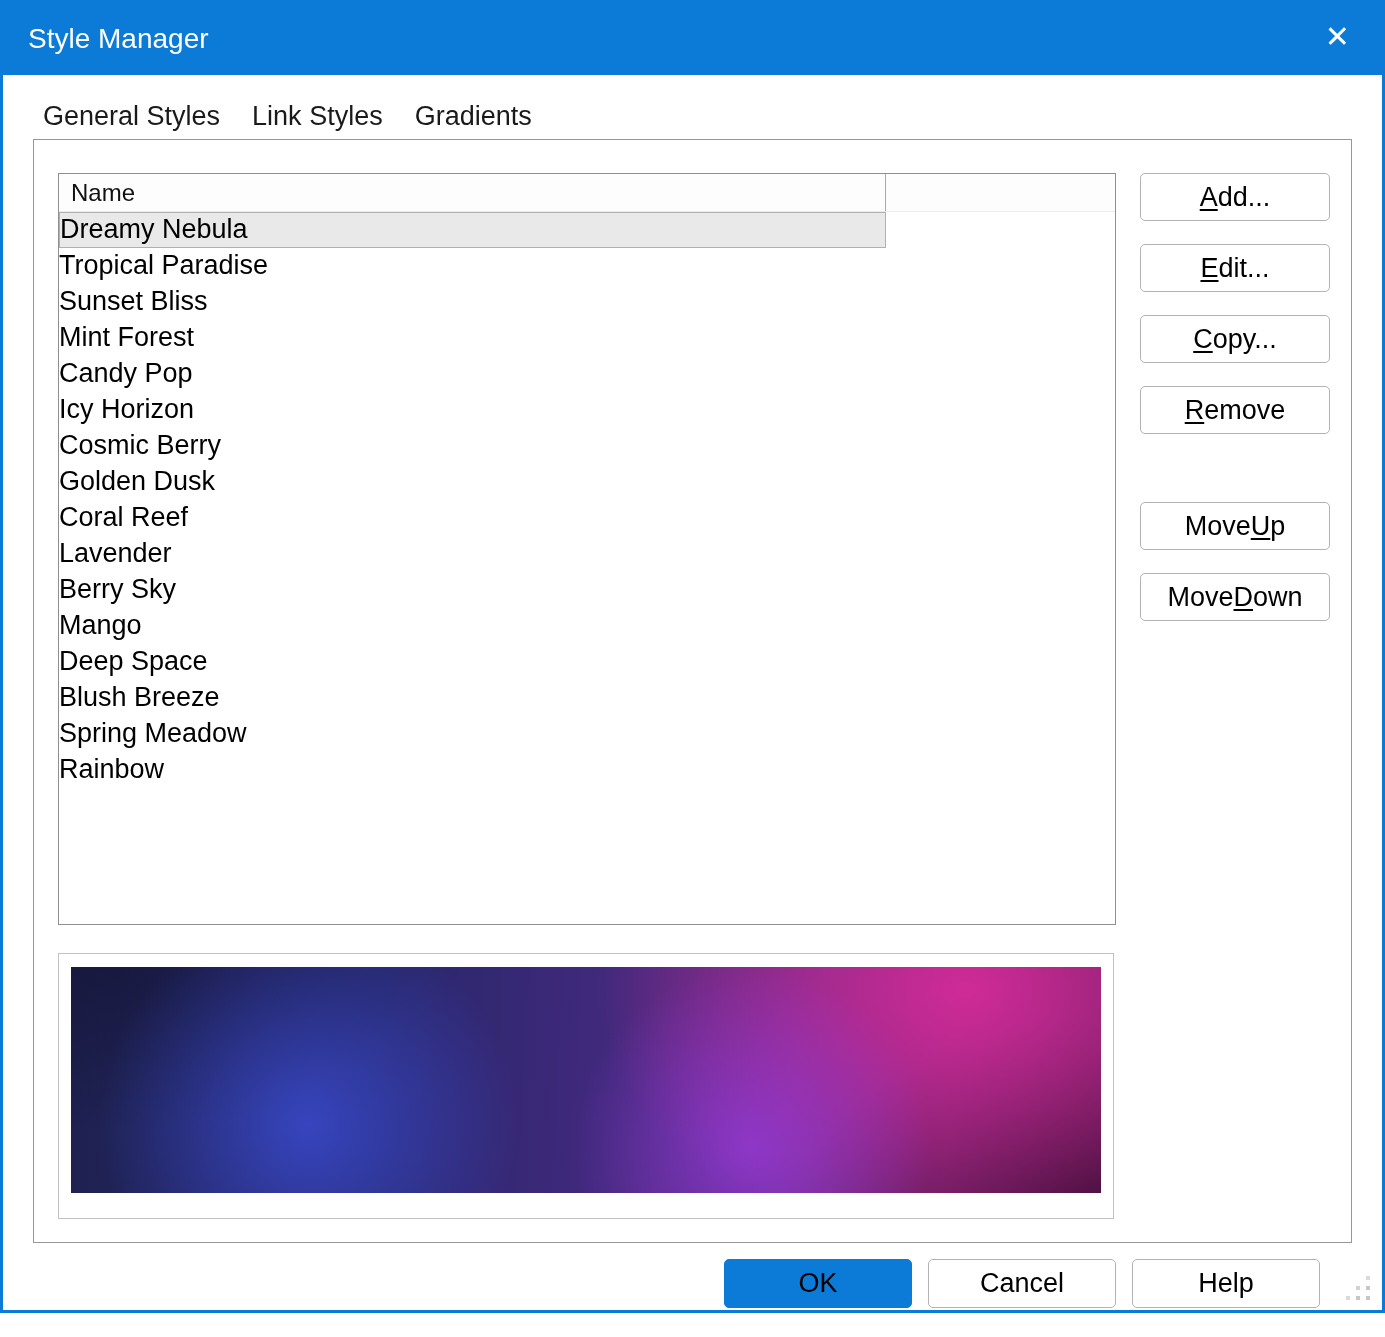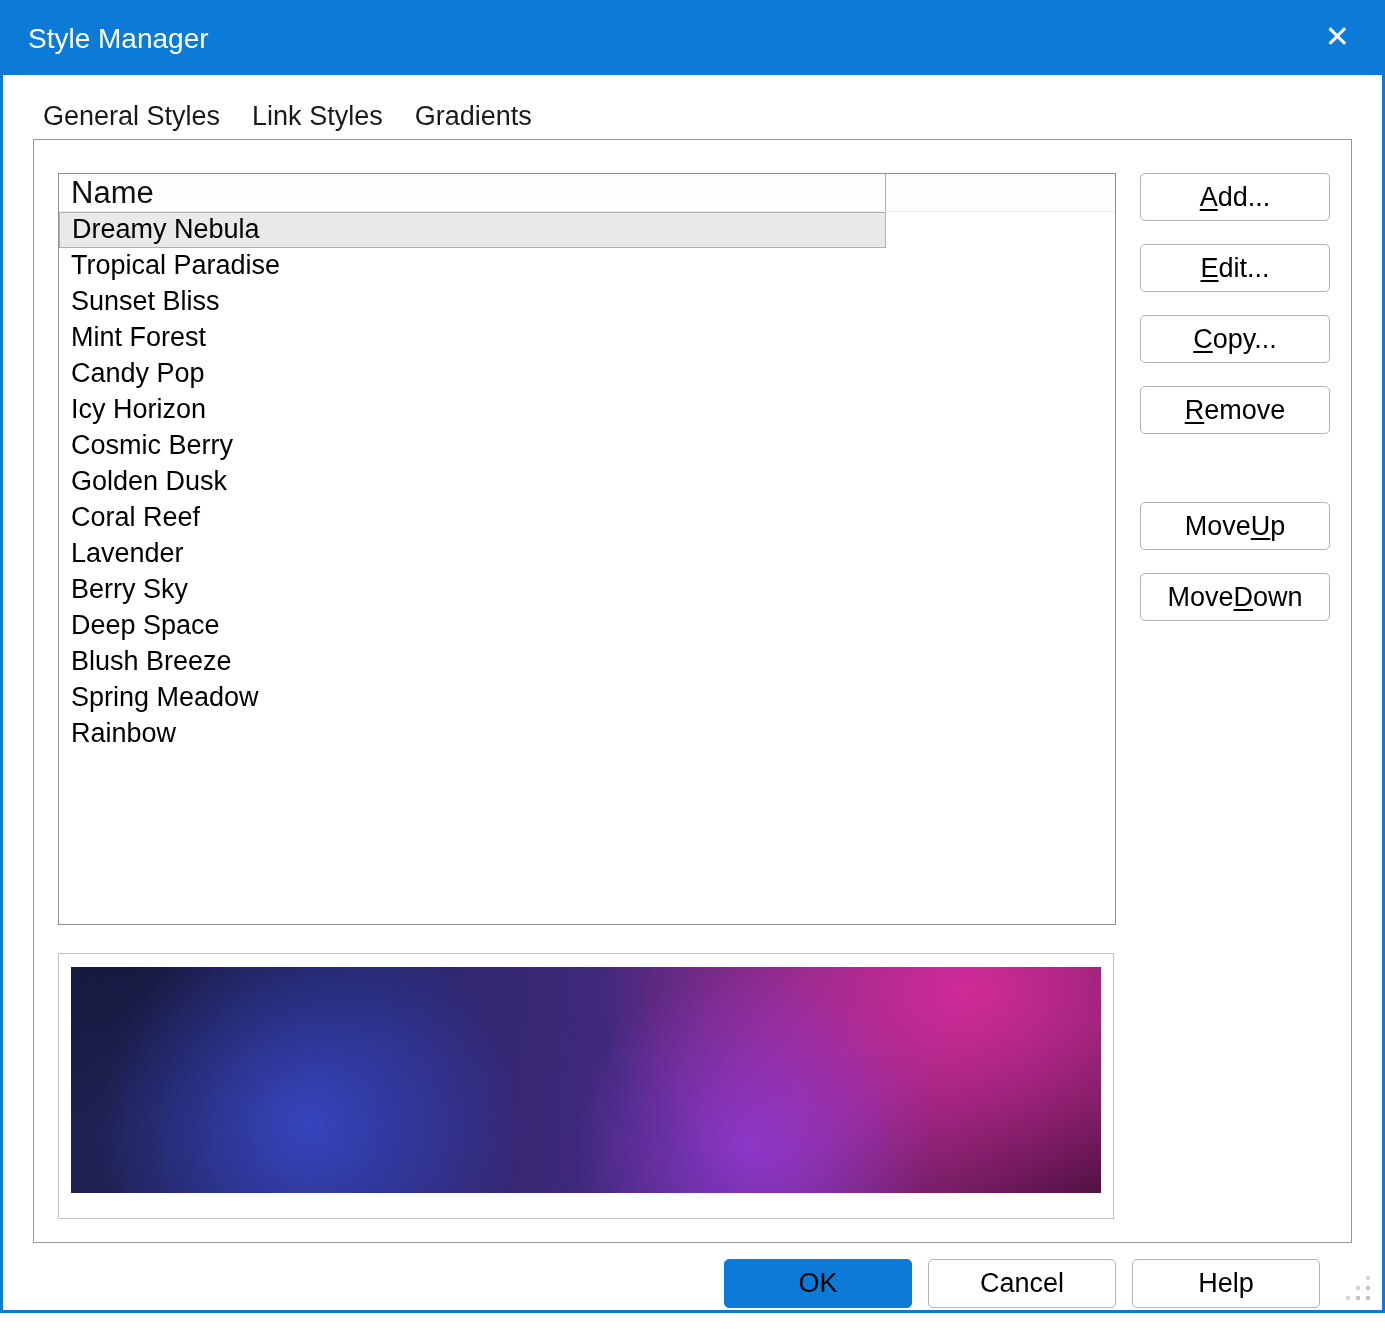--- a/index.html
+++ b/index.html
@@ -65,7 +65,7 @@
   .hcell {
     width: 827px; padding-left: 12px;
     display: flex; align-items: center;
-    font-size: 31px; color: #111;
+    font-size: 24px; color: #111;
     border-right: 1px solid #a8a8a8;
   }
   .hcell2 { flex: 1; }

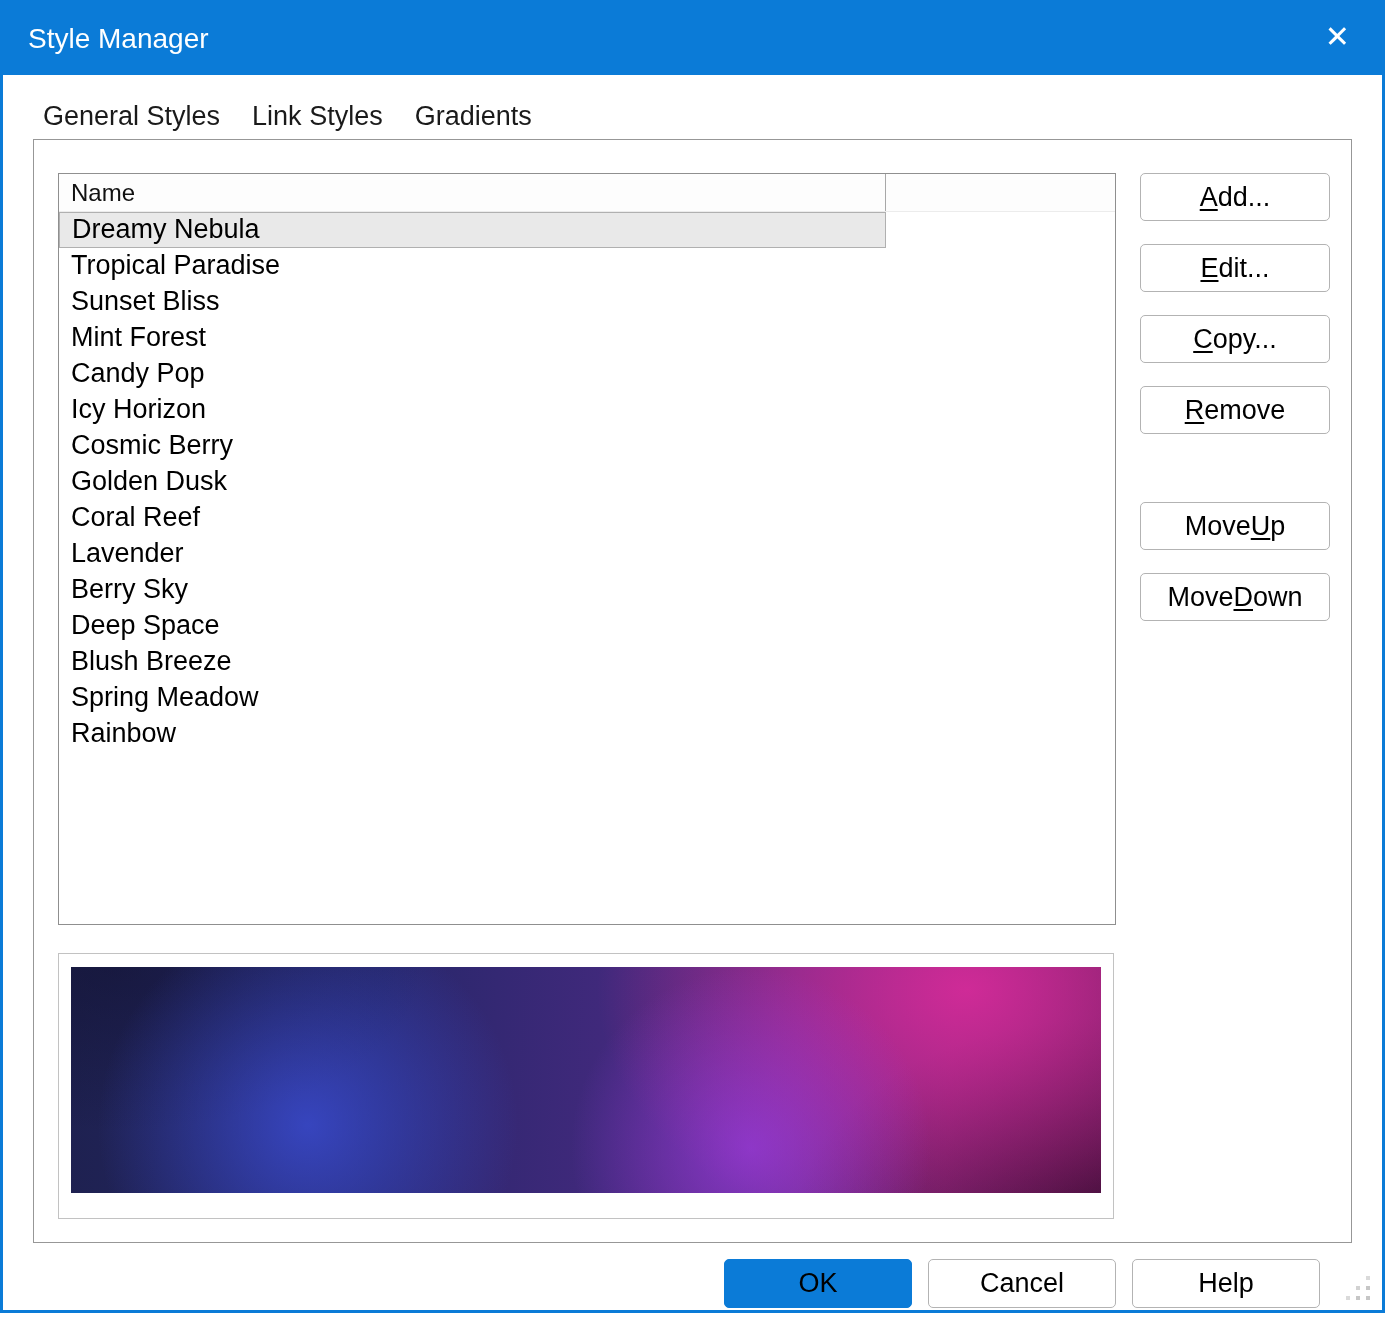--- a/index.html
+++ b/index.html
@@ -71,7 +71,6 @@
   .hcell2 { flex: 1; }
   .row {
     height: 36px; line-height: 35px;
-    padding-left: 12px;
     width: 827px;
     font-size: 27px; color: #000;
     cursor: default;

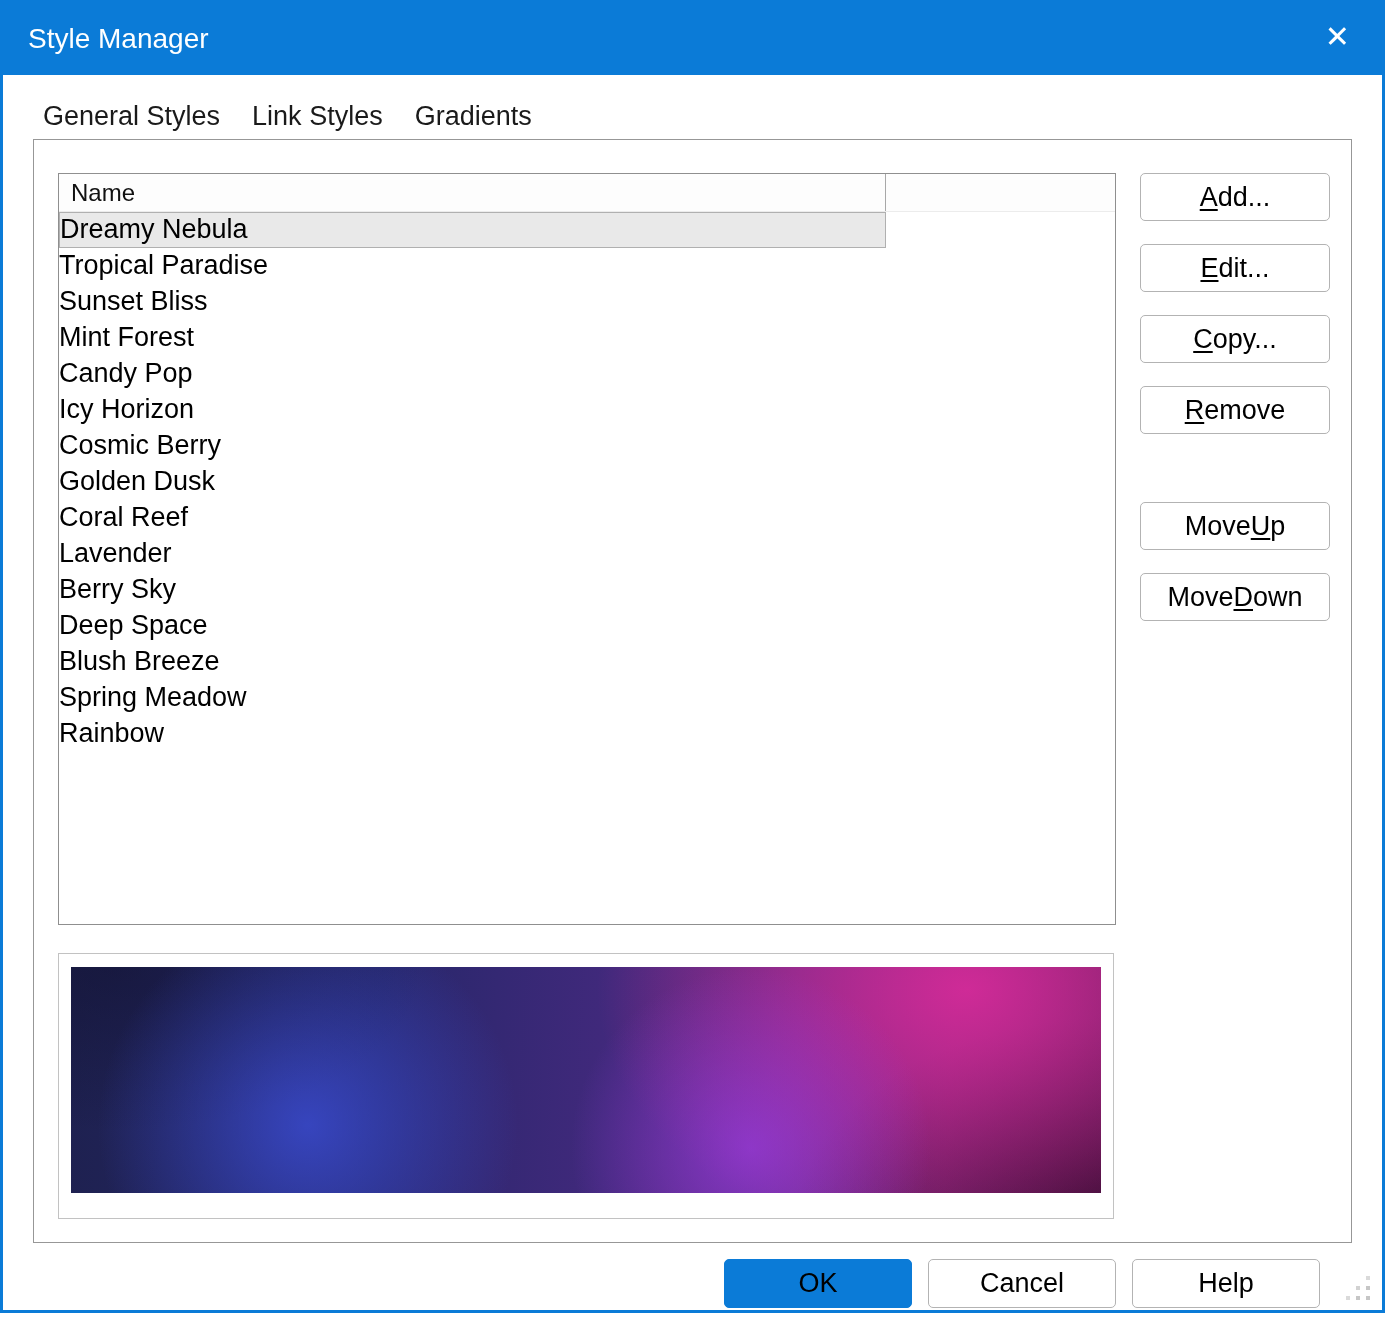--- a/index.html
+++ b/index.html
@@ -167,6 +167,7 @@
         <div class="row">Coral Reef</div>
         <div class="row">Lavender</div>
         <div class="row">Berry Sky</div>
+        <div class="row">Mango</div>
         <div class="row">Deep Space</div>
         <div class="row">Blush Breeze</div>
         <div class="row">Spring Meadow</div>

